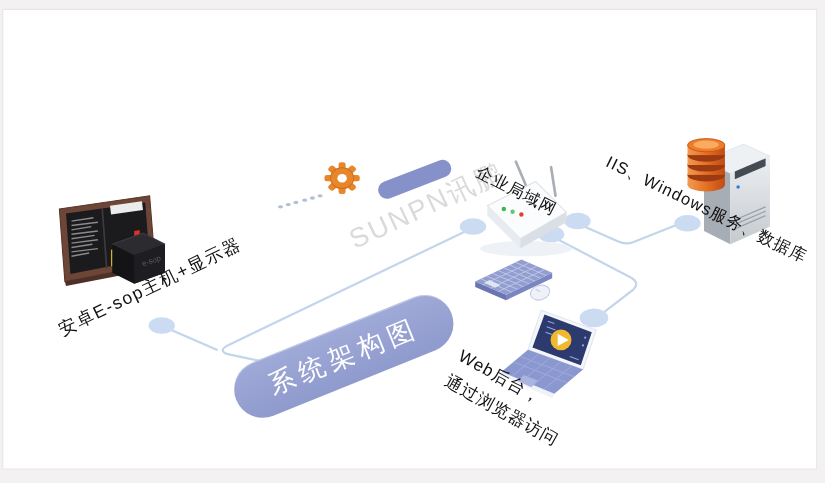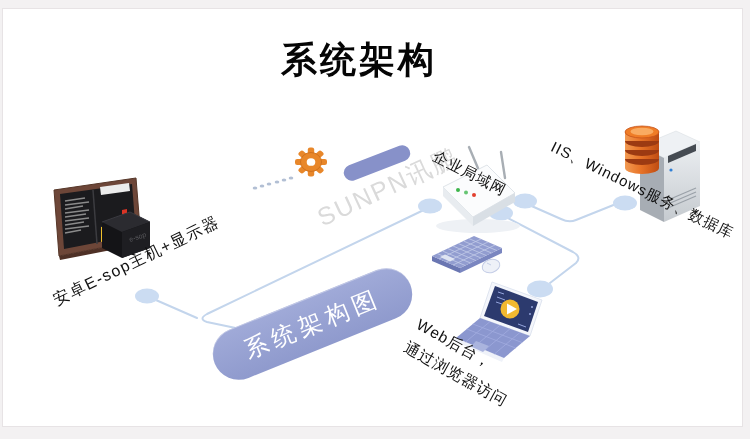--- a/index.html
+++ b/index.html
@@ -28,7 +28,6 @@
 <div id="stage">
   <div id="card" class="abs"></div>
 
-  <div id="title" class="abs">系统架构</div>
 
   <div id="watermark" class="abs">SUNPN讯鹏</div>
 

